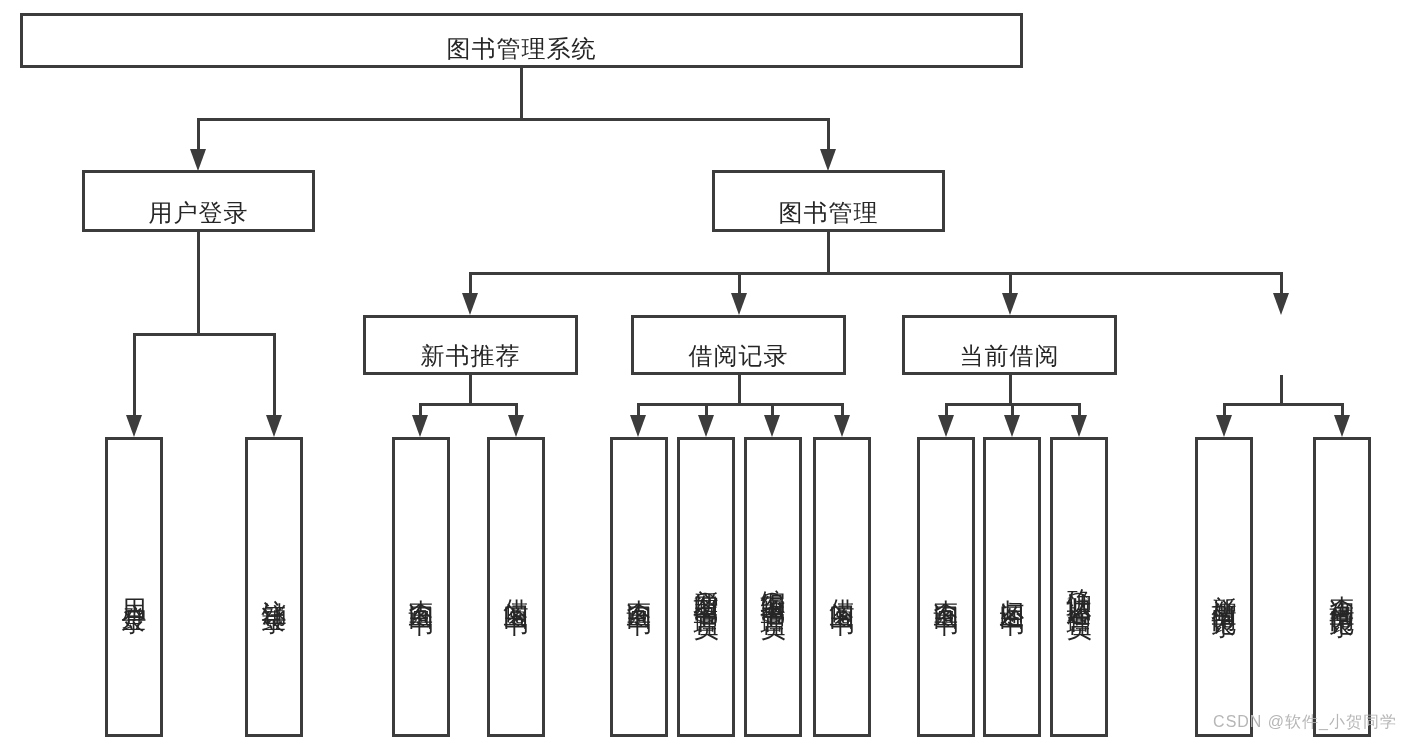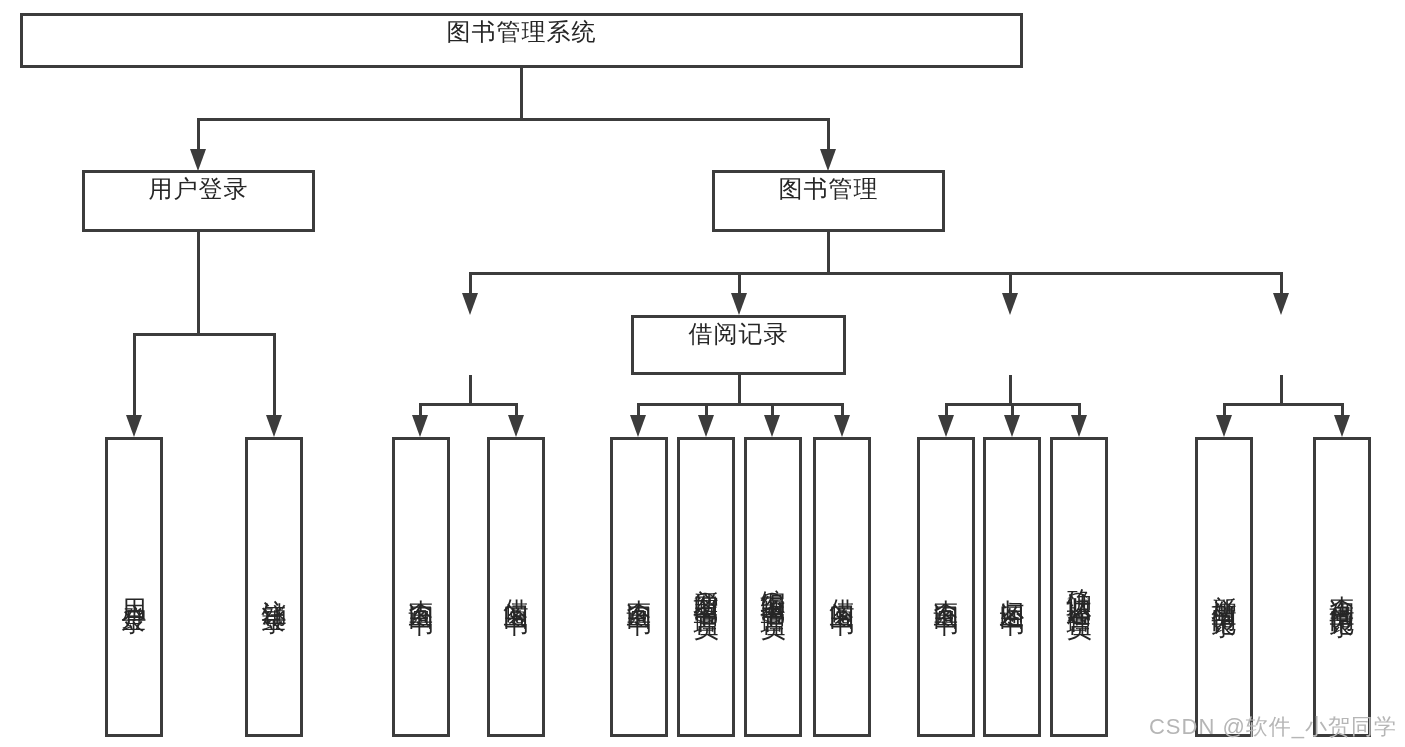--- a/index.html
+++ b/index.html
@@ -21,7 +21,7 @@
     box-sizing:border-box;
     border:3px solid var(--line);
     background:#fff;
-    display:flex;align-items:flex-start;justify-content:center;
+    display:flex;align-items:flex-end;justify-content:center;
     z-index:2;
   }
   .hbox .lbl{

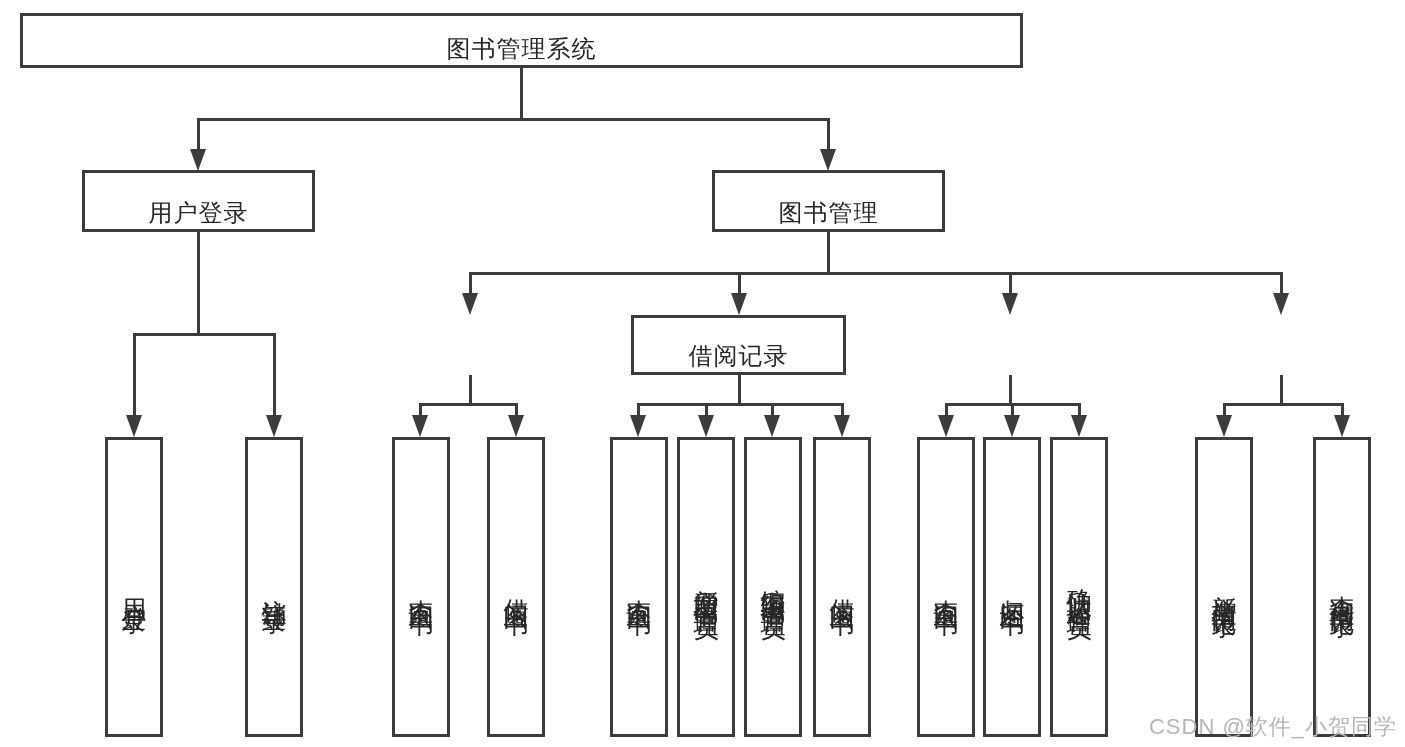--- a/index.html
+++ b/index.html
@@ -74,6 +74,9 @@
     <span class="lbl">图书管理</span>
   </div>
 
+  <div class="hbox" style="left:363px;top:315px;width:215px;height:60px;">
+    <span class="lbl">新书推荐</span>
+  </div>
   <div class="hbox" style="left:631px;top:315px;width:215px;height:60px;">
     <span class="lbl">借阅记录</span>
   </div>

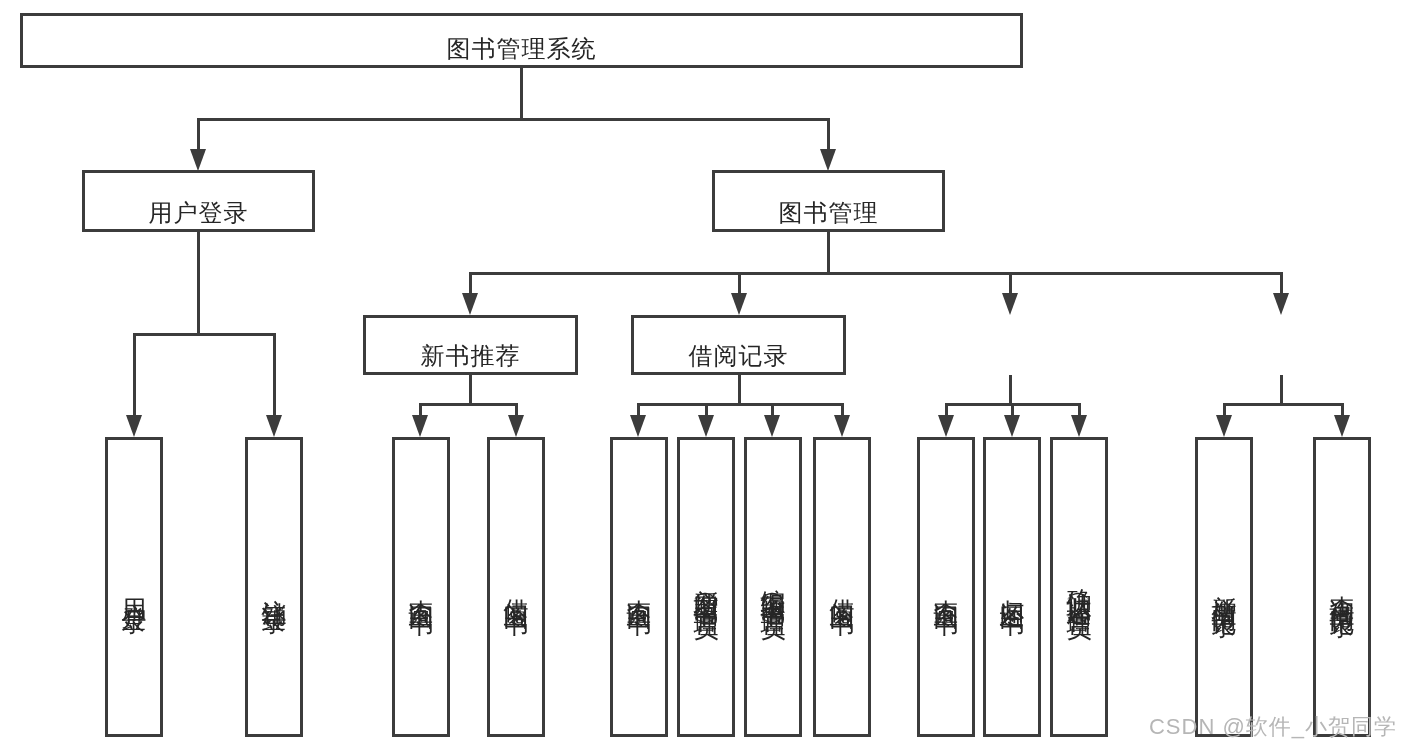--- a/index.html
+++ b/index.html
@@ -79,6 +79,9 @@
   </div>
   <div class="hbox" style="left:631px;top:315px;width:215px;height:60px;">
     <span class="lbl">借阅记录</span>
+  </div>
+  <div class="hbox" style="left:902px;top:315px;width:215px;height:60px;">
+    <span class="lbl">当前借阅</span>
   </div>
 
   <div class="vbox" style="left:105px;">

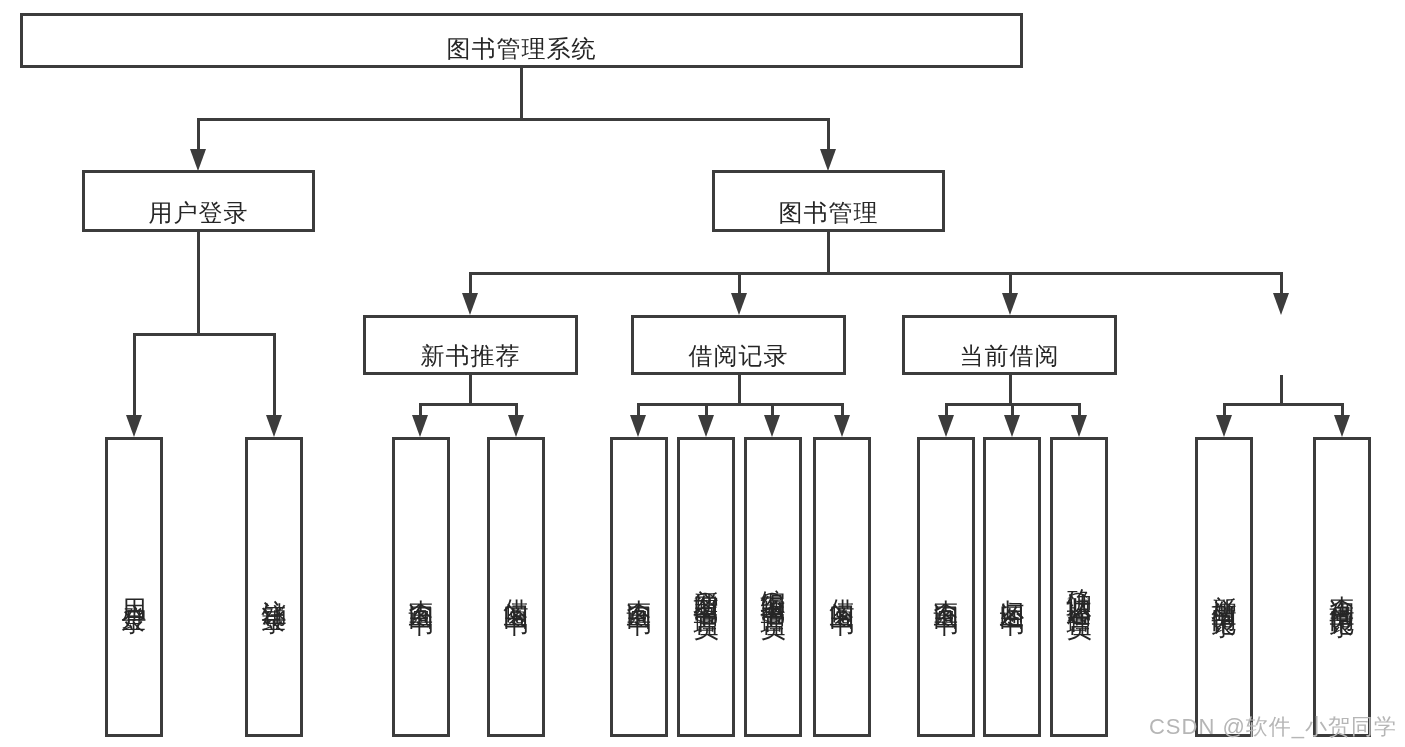--- a/index.html
+++ b/index.html
@@ -53,7 +53,7 @@
   #watermark{
     position:absolute;
     right:8px;top:712px;
-    font-size:22px;color:var(--wm);
+    font-size:16px;color:var(--wm);
     letter-spacing:1px;
     z-index:6;white-space:nowrap;
   }

